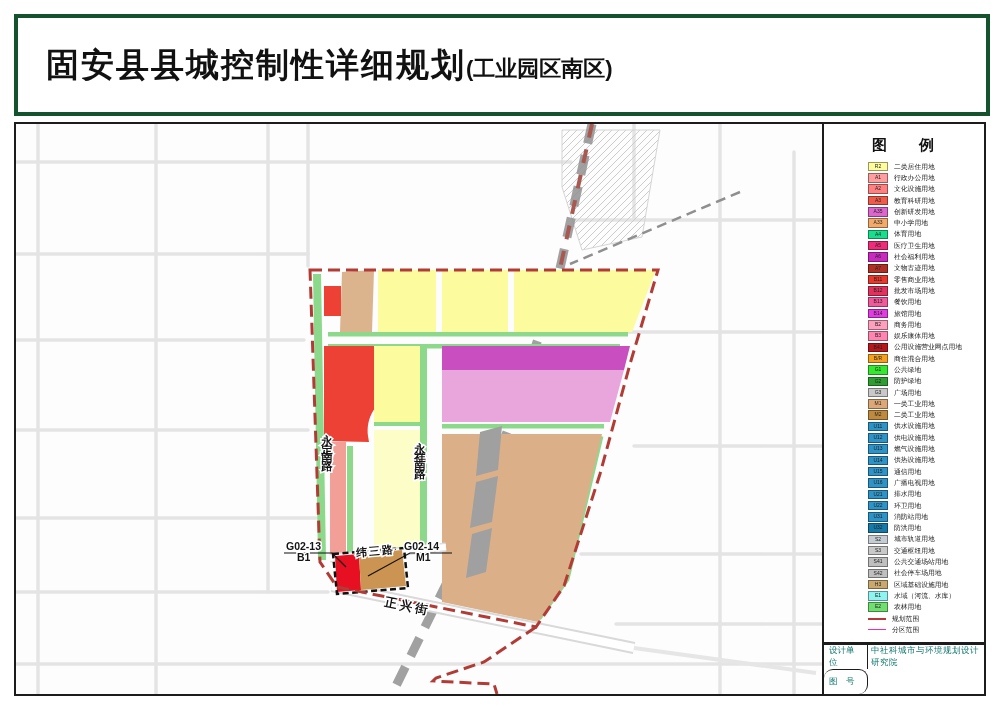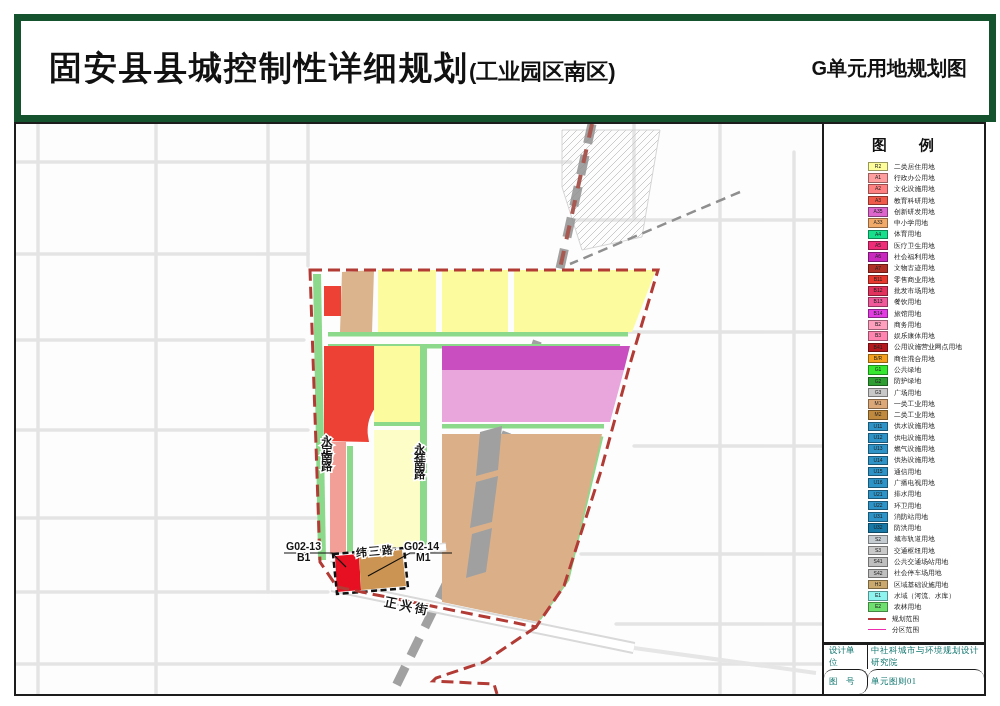--- a/index.html
+++ b/index.html
@@ -7,7 +7,7 @@
         font-family:"Liberation Sans",sans-serif;outline:1px solid #c9c9c9;}
   
   .title-bar{position:absolute;left:14px;top:14px;width:968px;height:94px;
-             border:7px solid #14532d;background:#fff;display:flex;align-items:center;}
+             border:4px solid #14532d;background:#fff;display:flex;align-items:center;}
   .main-title{margin:0 0 0 28px;font-size:33px;font-weight:bold;color:#111;letter-spacing:2px;white-space:nowrap;}
   .main-title .suffix{font-size:22px;font-weight:bold;letter-spacing:0;}
   .sheet-title{margin-left:auto;margin-right:22px;font-size:20px;font-weight:bold;color:#111;white-space:nowrap;}

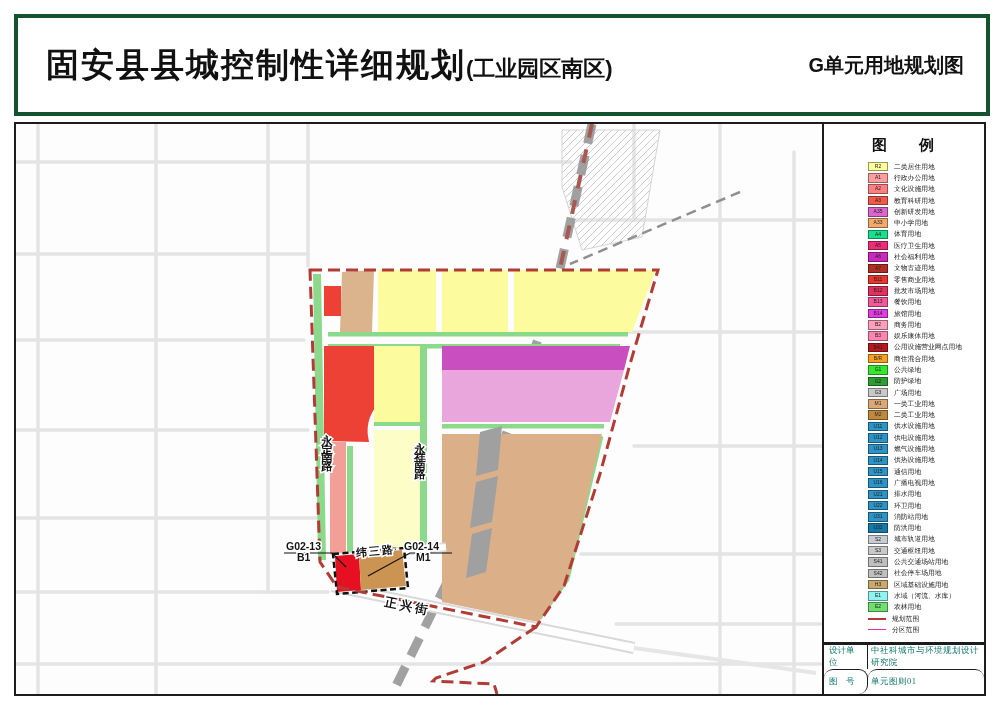--- a/index.html
+++ b/index.html
@@ -46,7 +46,6 @@
 
   <div class="title-bar">
     <h1 class="main-title"><span>固安县县城控制性详细规划</span><span class="suffix">(工业园区南区)</span></h1>
-    <div class="sheet-title">G单元用地规划图</div>
   </div>
 
   <div class="content-box">

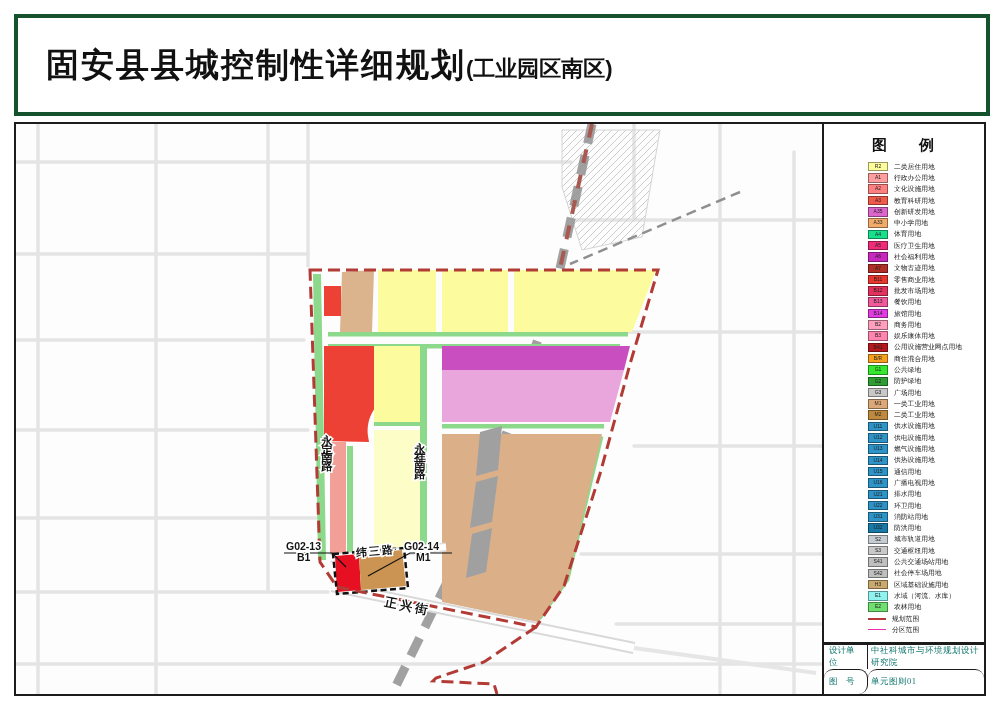--- a/index.html
+++ b/index.html
@@ -414,7 +414,6 @@
         <div class="tb-cell tb-label">设计单位</div>
         <div class="tb-cell tb-value">中社科城市与环境规划设计研究院</div>
         <div class="tb-cell tb-label tb-row2">图　号</div>
-        <div class="tb-cell tb-value tb-row2">单元图则01</div>
       </div>
     </div>
 

